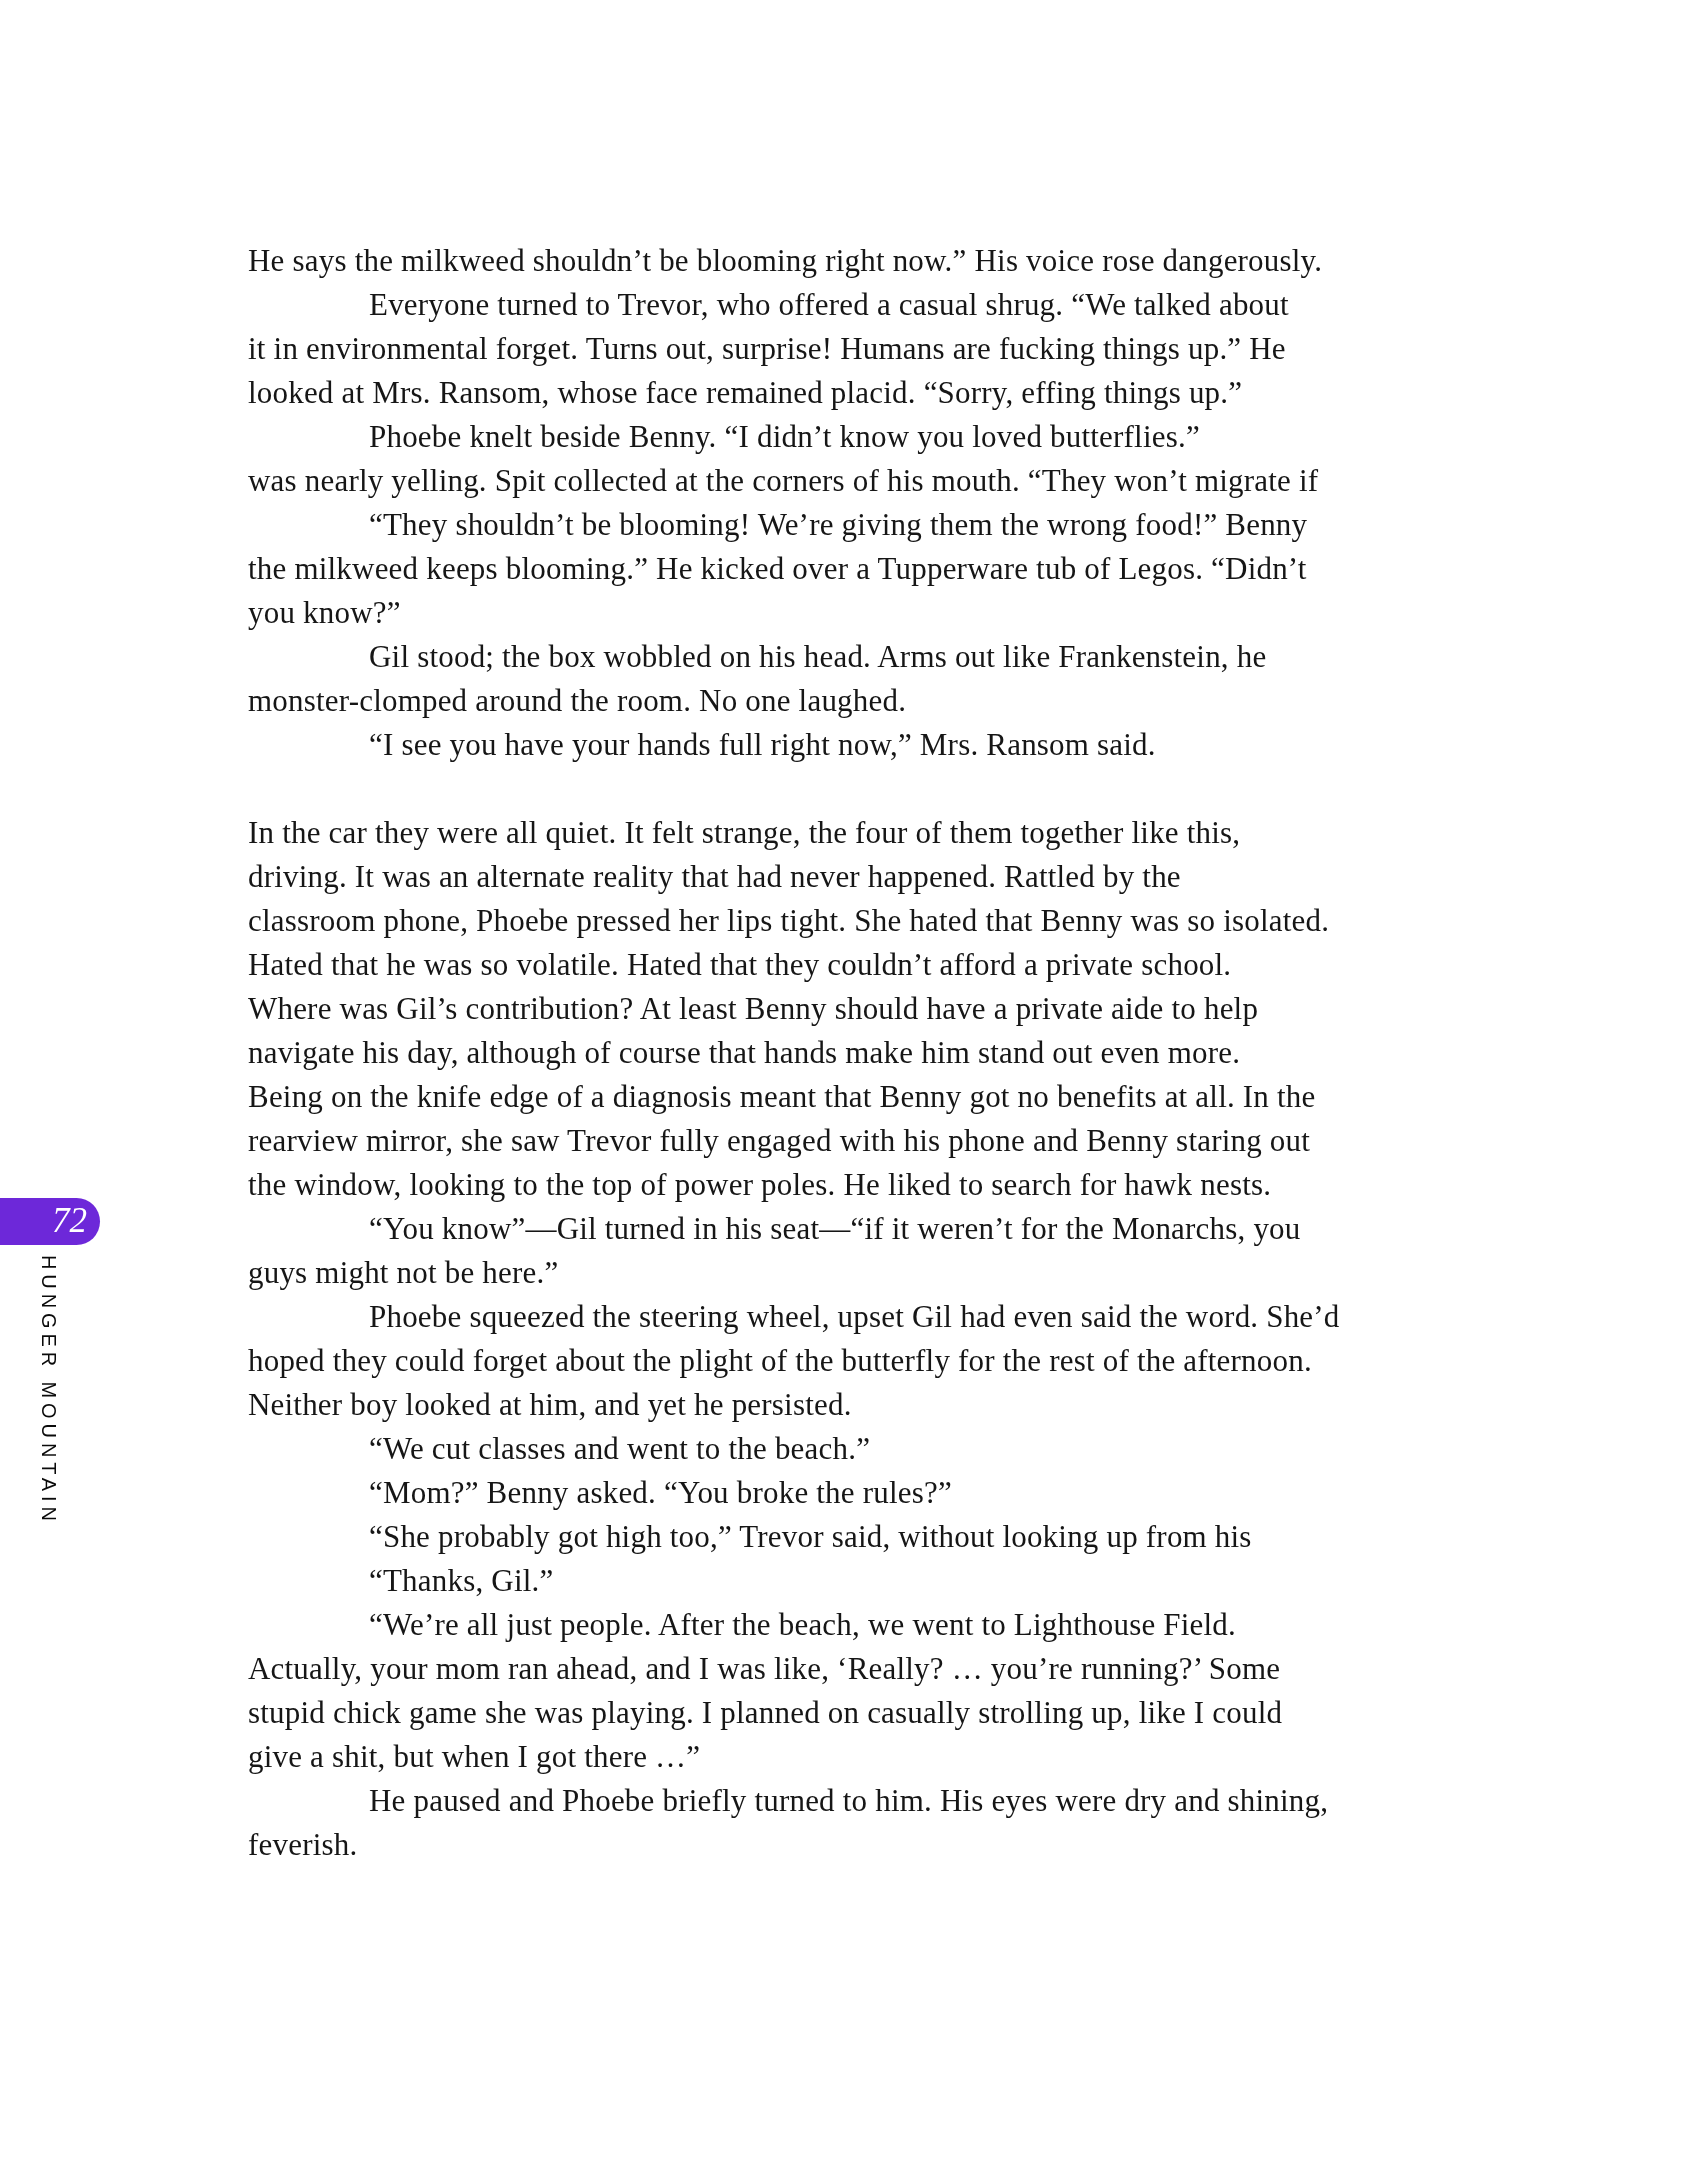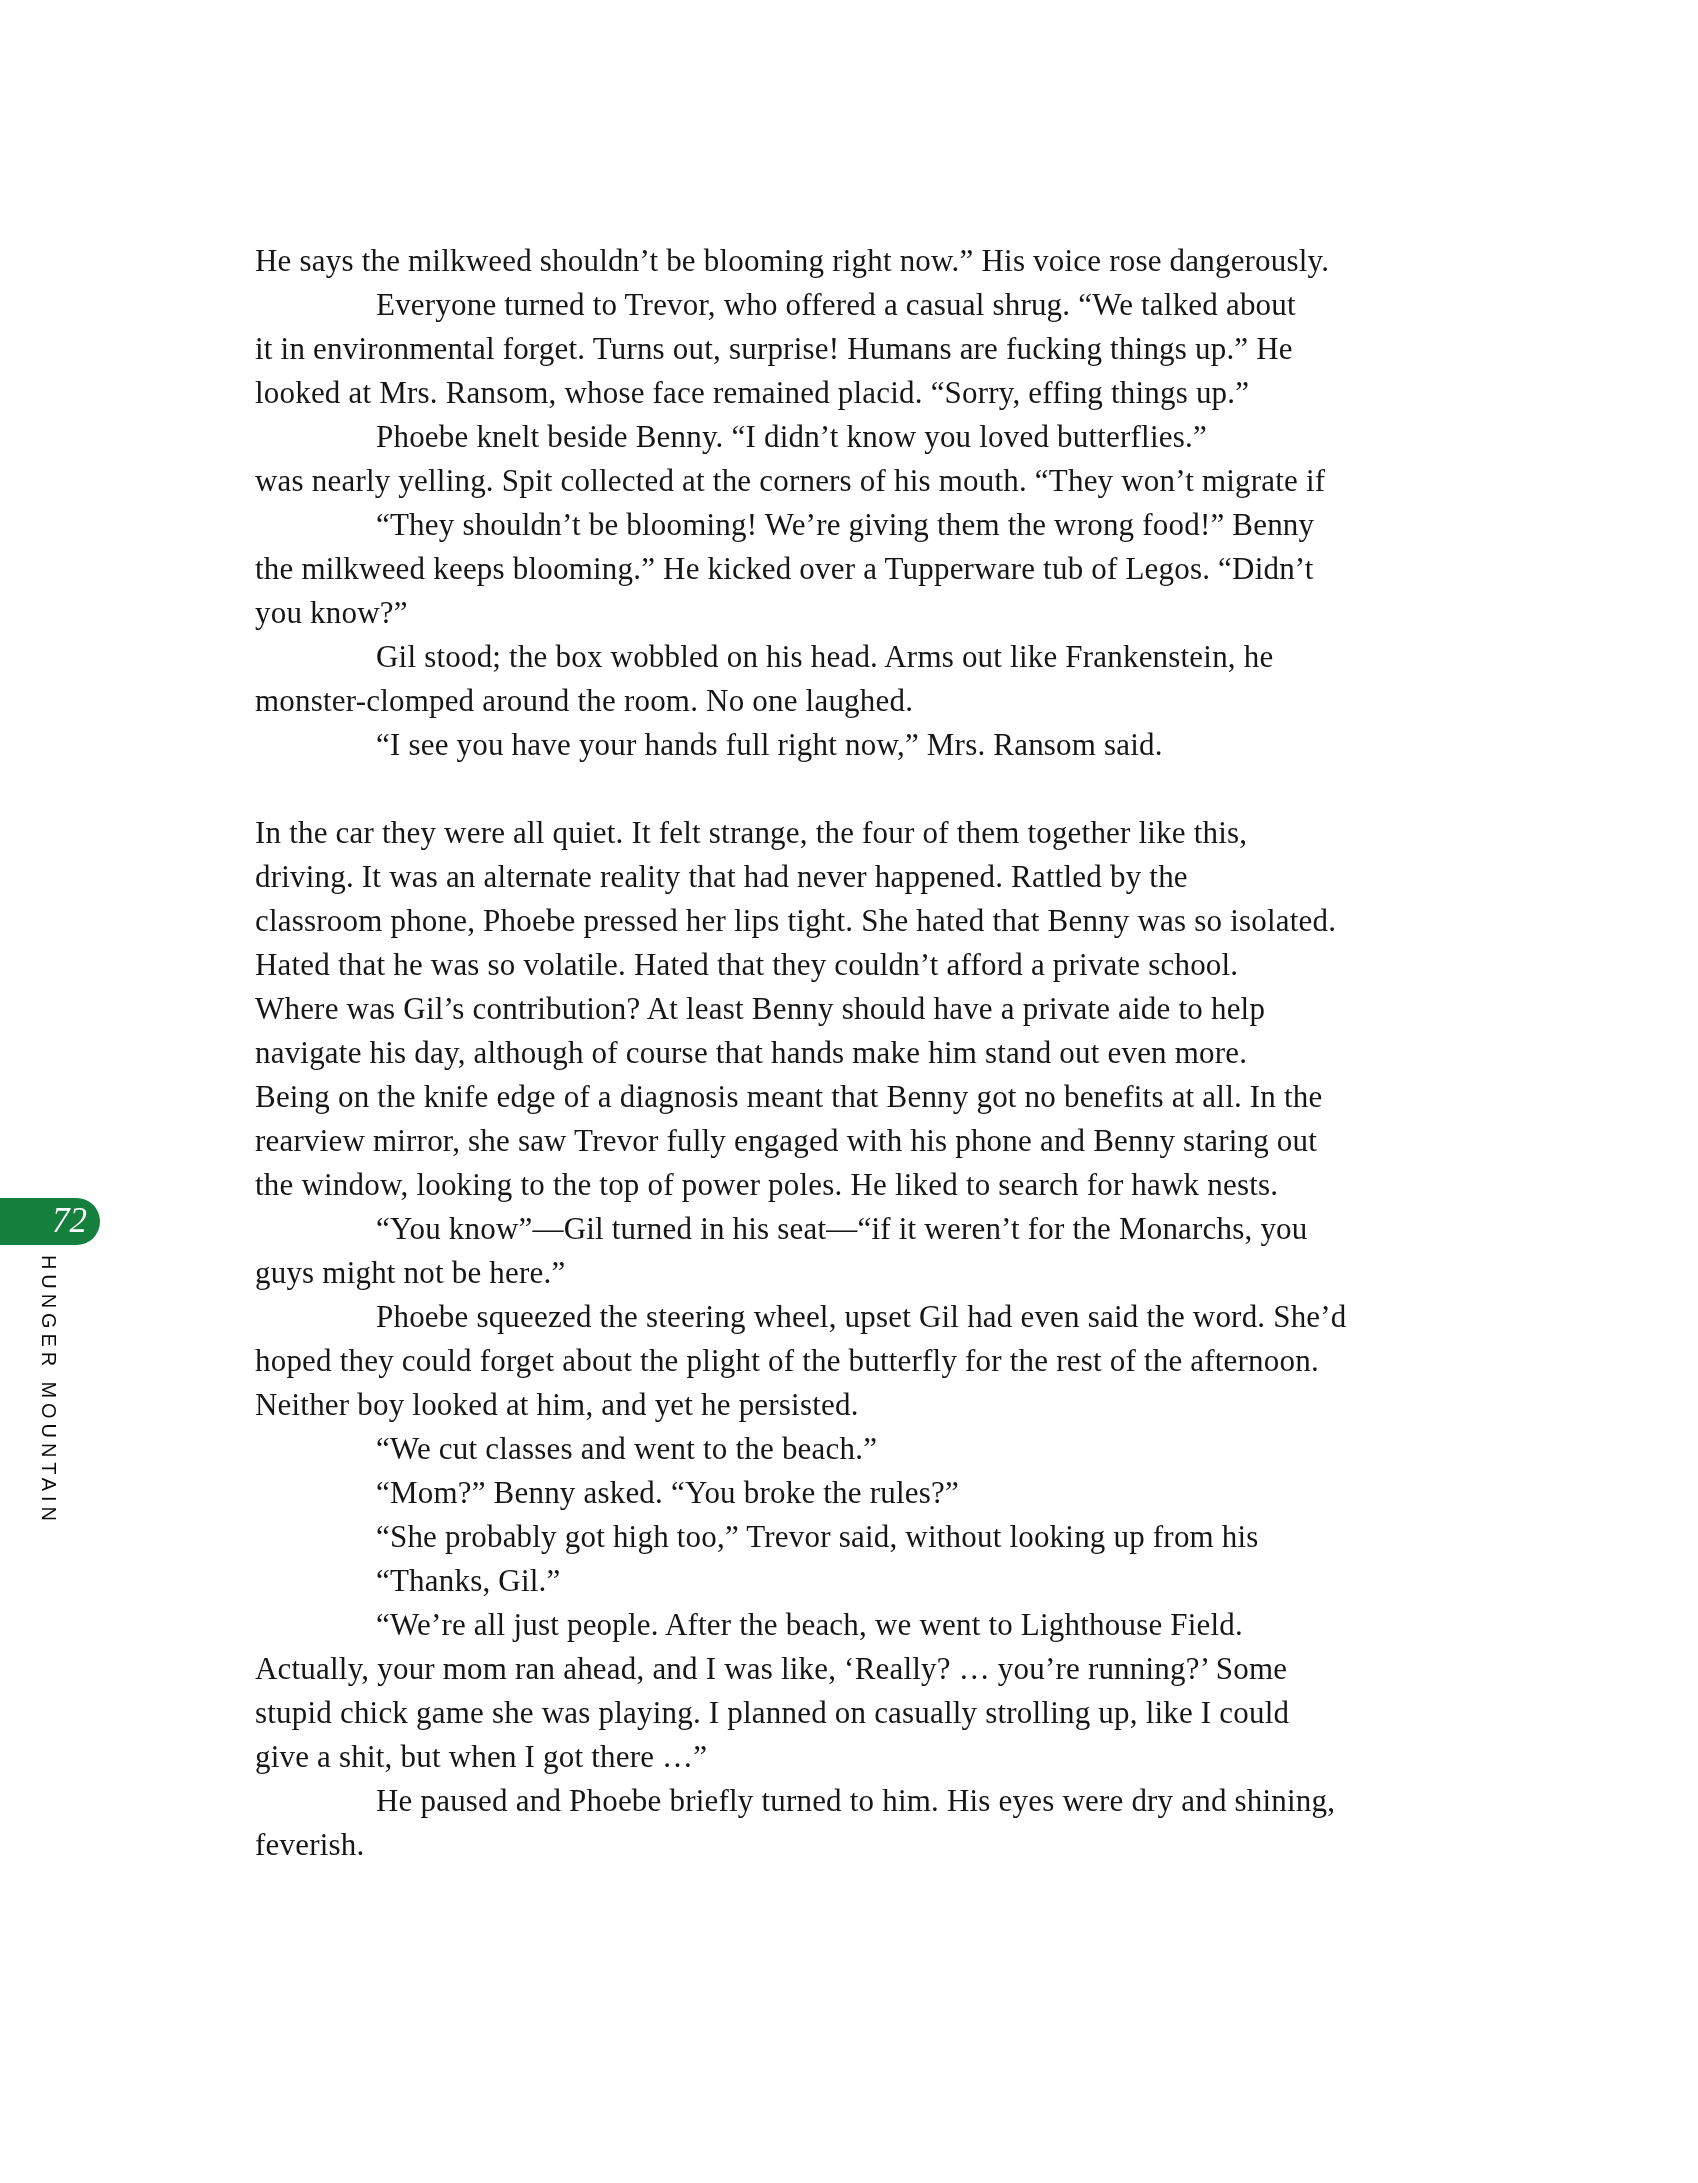--- a/index.html
+++ b/index.html
@@ -17,7 +17,7 @@
   }
   .text-block {
     position: absolute;
-    left: 255px;
+    left: 248px;
     top: 239px;
     width: 1278px;
     font-size: 31px;

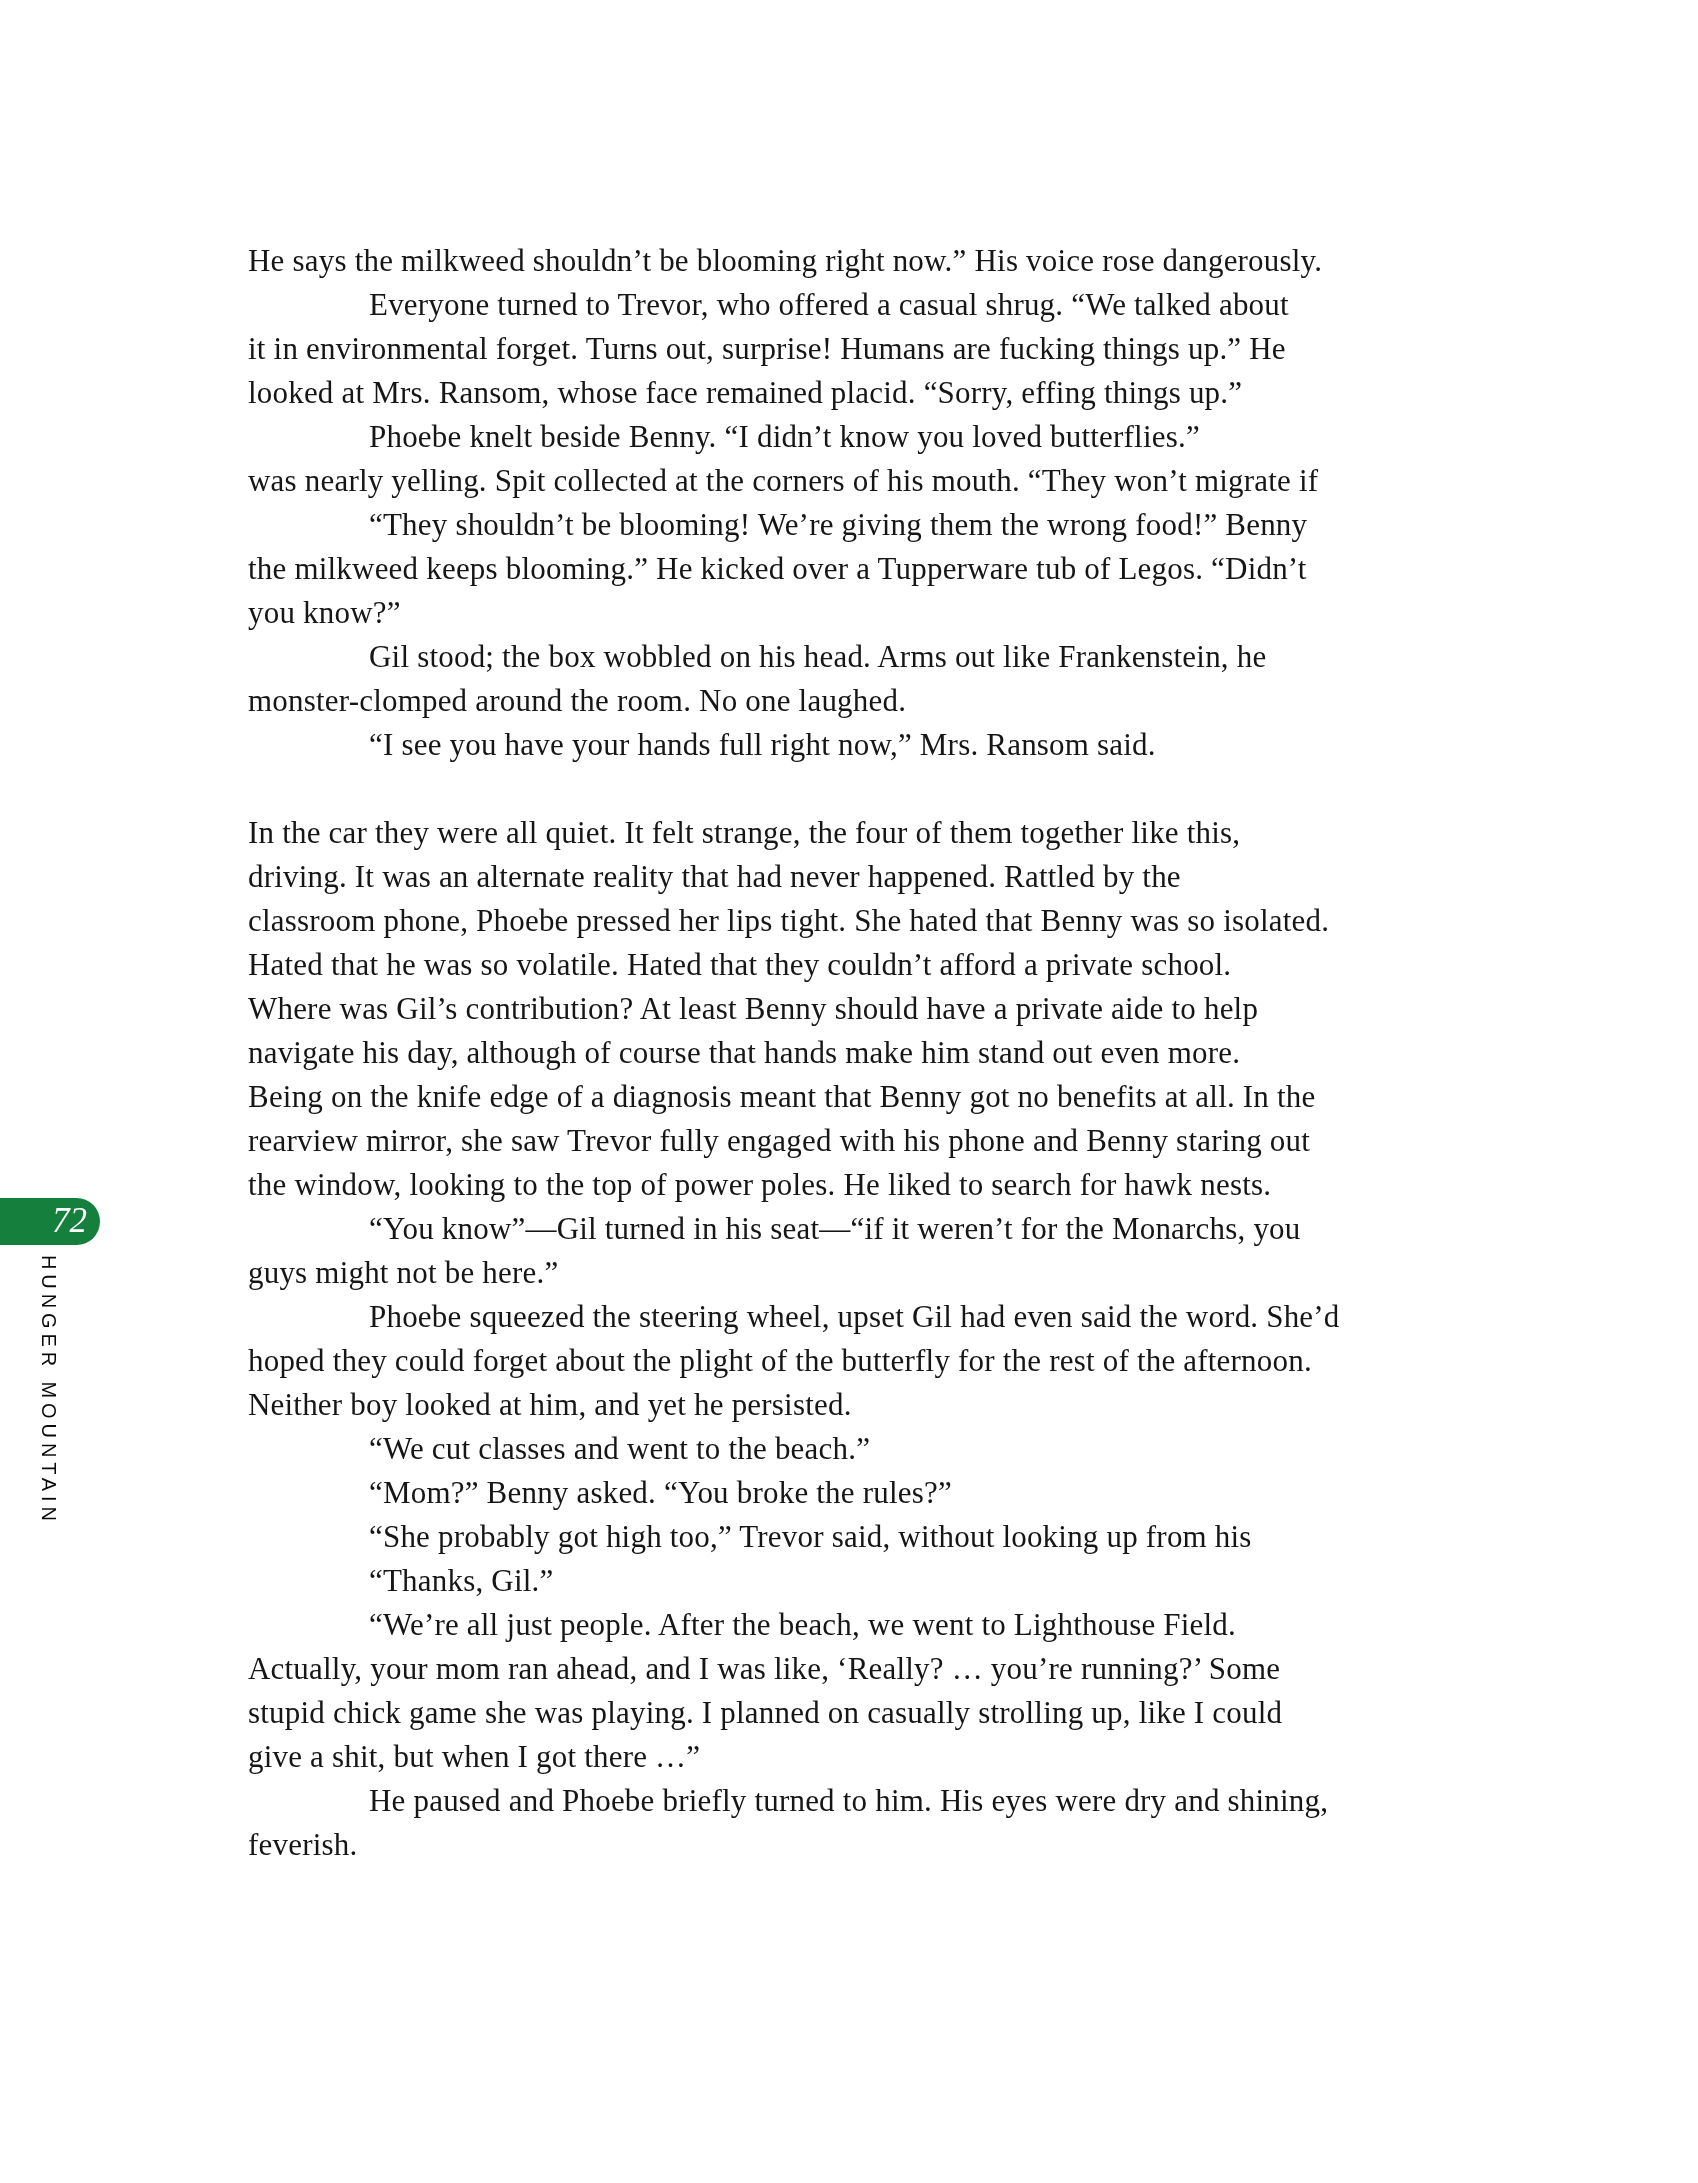--- a/index.html
+++ b/index.html
@@ -41,7 +41,7 @@
     top: 1198px;
     width: 100px;
     height: 47px;
-    background: #15803d;
+    background: #6d28d9;
     border-radius: 0 23.4px 23.4px 0;
     text-align: right;
   }

